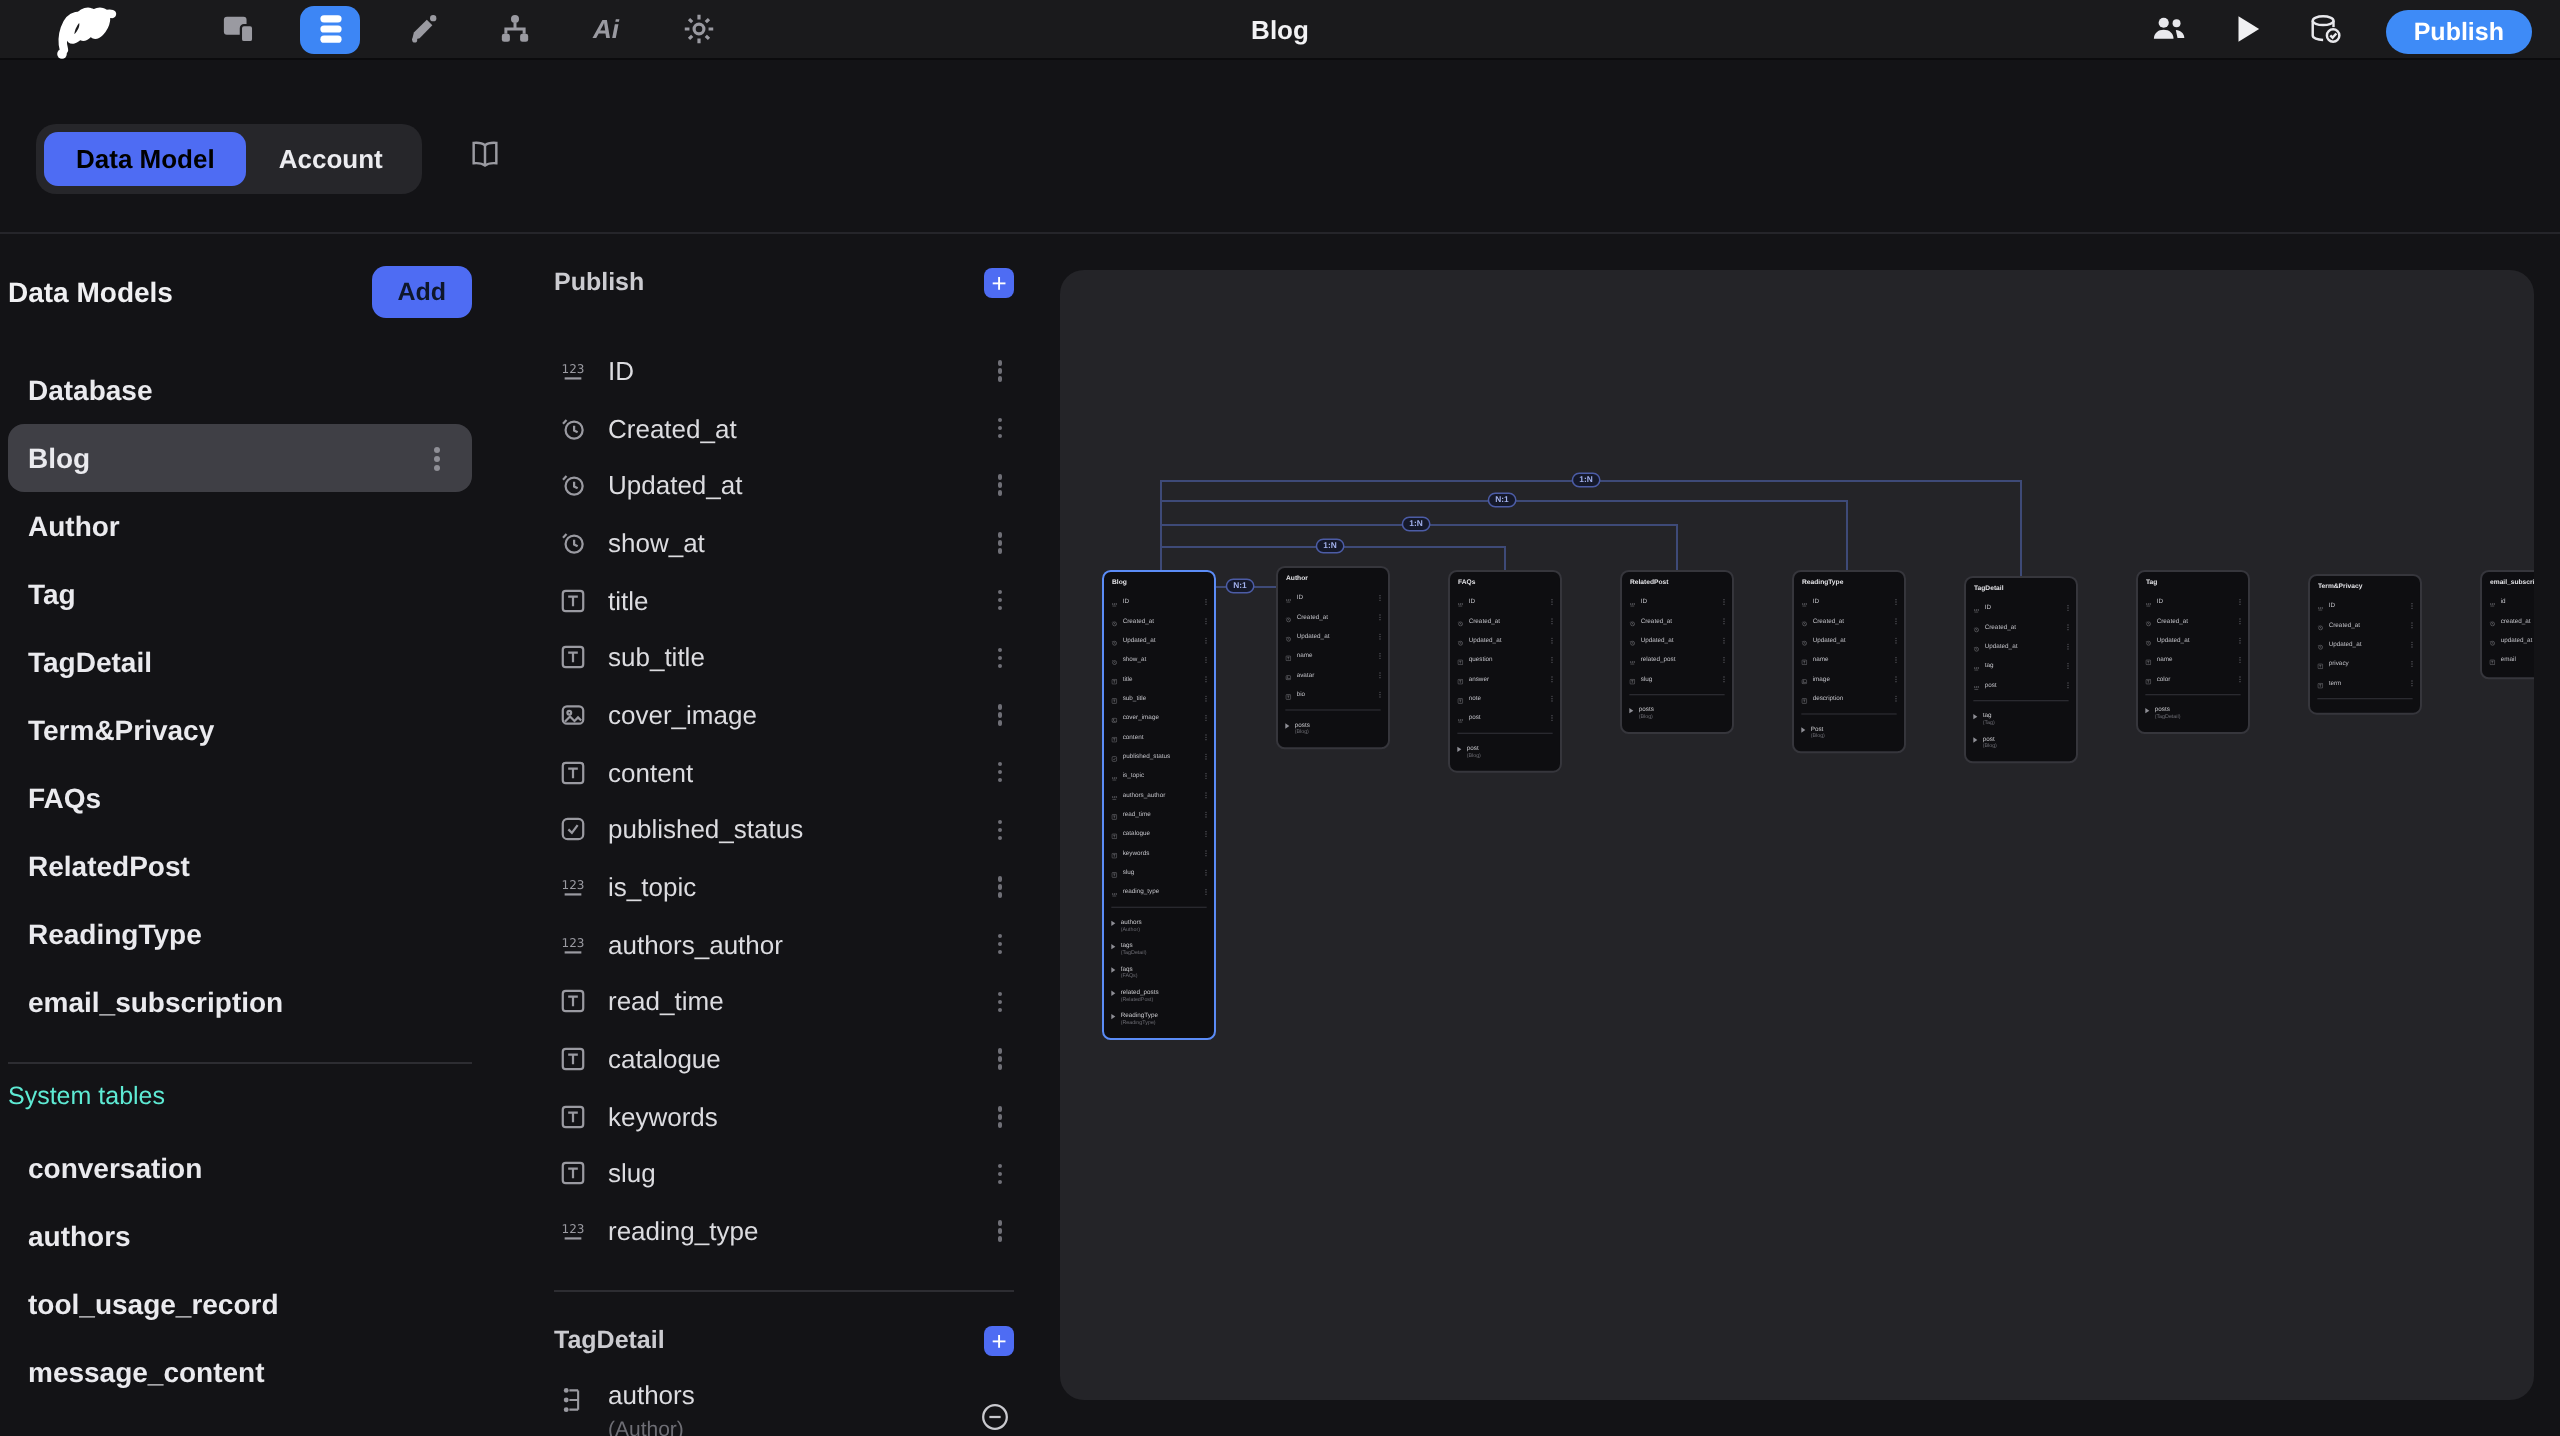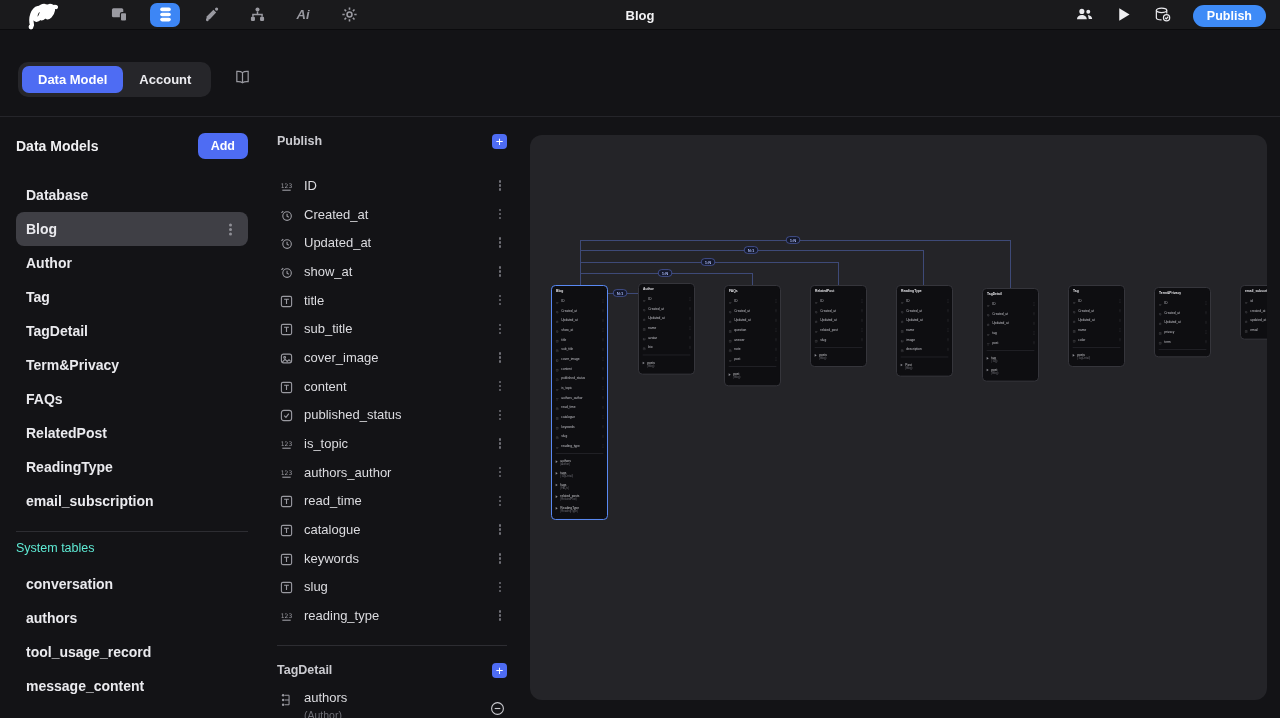--- a/index.html
+++ b/index.html
@@ -28,7 +28,7 @@
   .seg{background:#26262a;border-radius:10px;padding:4px;display:flex}
   .seg-btn{border:none;background:transparent;color:#ececf0;font-size:13px;font-weight:700;
     font-family:inherit;padding:6px 16px;border-radius:7px;cursor:pointer}
-  .seg-btn.active{background:#4e6cf3;color:#ffffff}
+  .seg-btn.active{background:#4e6cf3;color:#000000}
   .book-btn{margin-top:7px;background:none;border:none;cursor:pointer;padding:0}
   .book-btn svg{width:17px;height:16px}
 

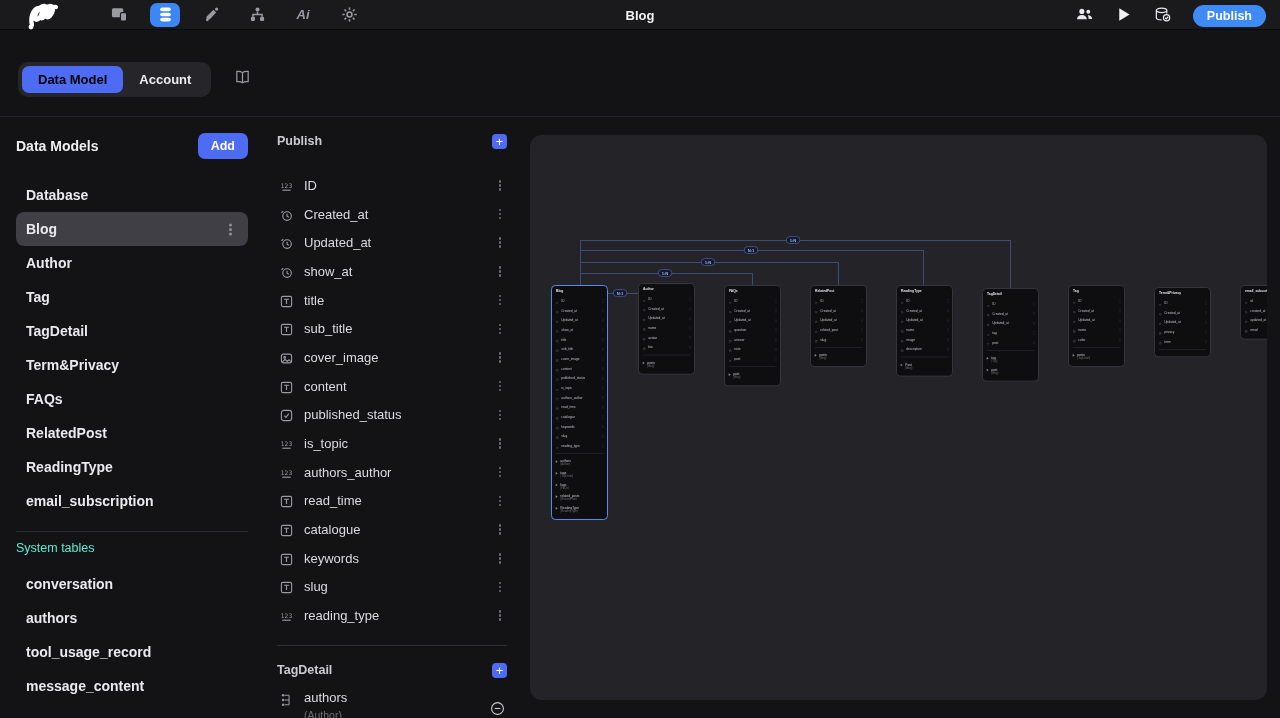--- a/index.html
+++ b/index.html
@@ -36,7 +36,7 @@
   .main{position:relative;height:601px}
 
   
-  .sidebar{position:absolute;left:16px;top:0;width:232px}
+  .sidebar{position:absolute;left:4px;top:0;width:232px}
   .sb-head{display:flex;align-items:center;justify-content:space-between;margin-top:16px;height:26px}
   .sb-title{color:#f0f0f2;font-size:14px;font-weight:700}
   .add-btn{height:26px;padding:0 13px;background:#4e6cf3;border:none;border-radius:7px;color:#ffffff;

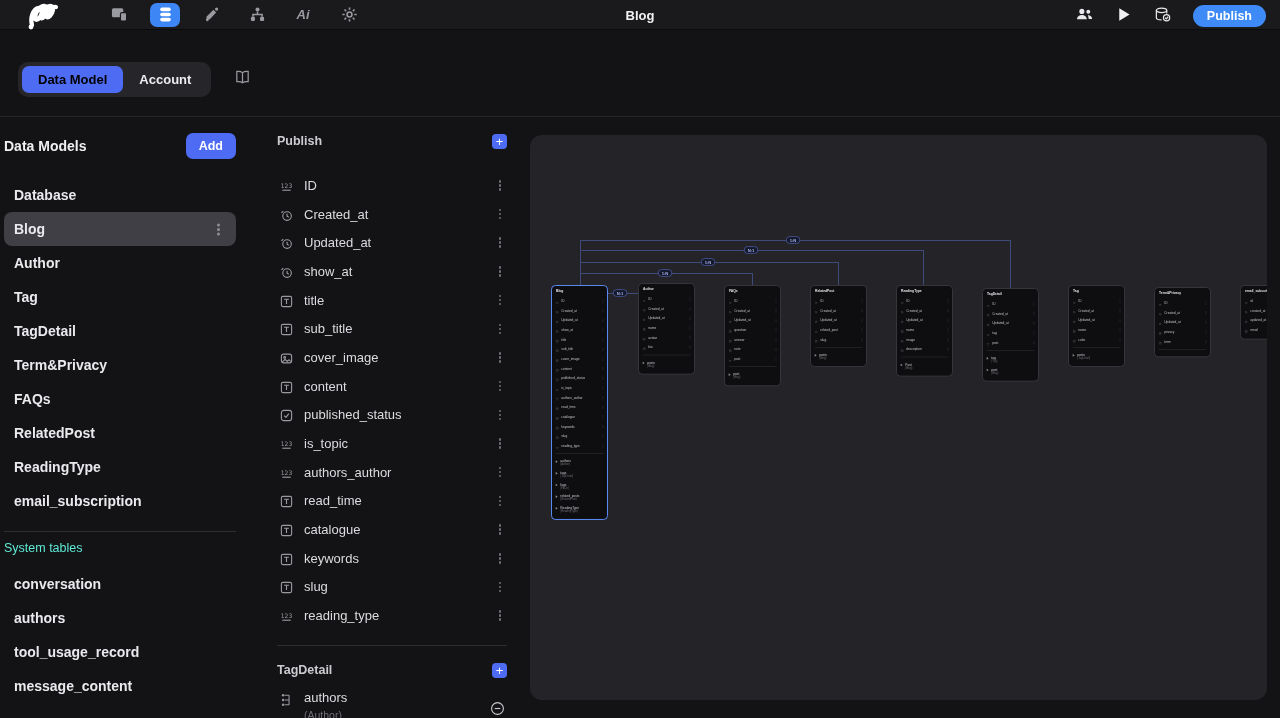--- a/index.html
+++ b/index.html
@@ -39,7 +39,7 @@
   .sidebar{position:absolute;left:4px;top:0;width:232px}
   .sb-head{display:flex;align-items:center;justify-content:space-between;margin-top:16px;height:26px}
   .sb-title{color:#f0f0f2;font-size:14px;font-weight:700}
-  .add-btn{height:26px;padding:0 13px;background:#4e6cf3;border:none;border-radius:7px;color:#ffffff;
+  .add-btn{height:26px;padding:0 13px;background:#4e6cf3;border:none;border-radius:7px;color:#0f172a;
     font-size:12.5px;font-weight:700;font-family:inherit;cursor:pointer}
   .sb-list{margin-top:19px}
   .sb-list.system{margin-top:11px}

